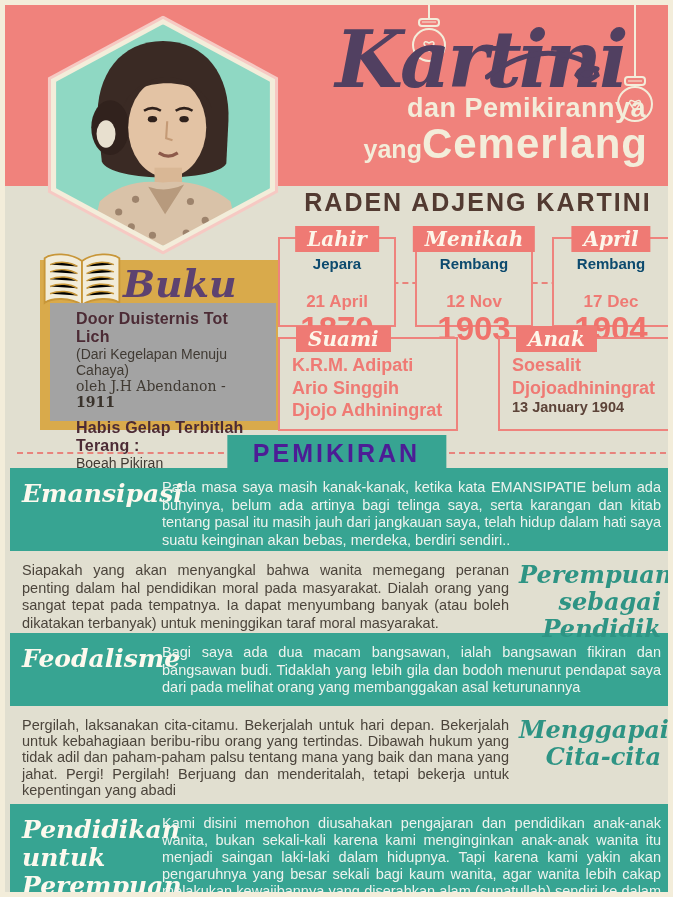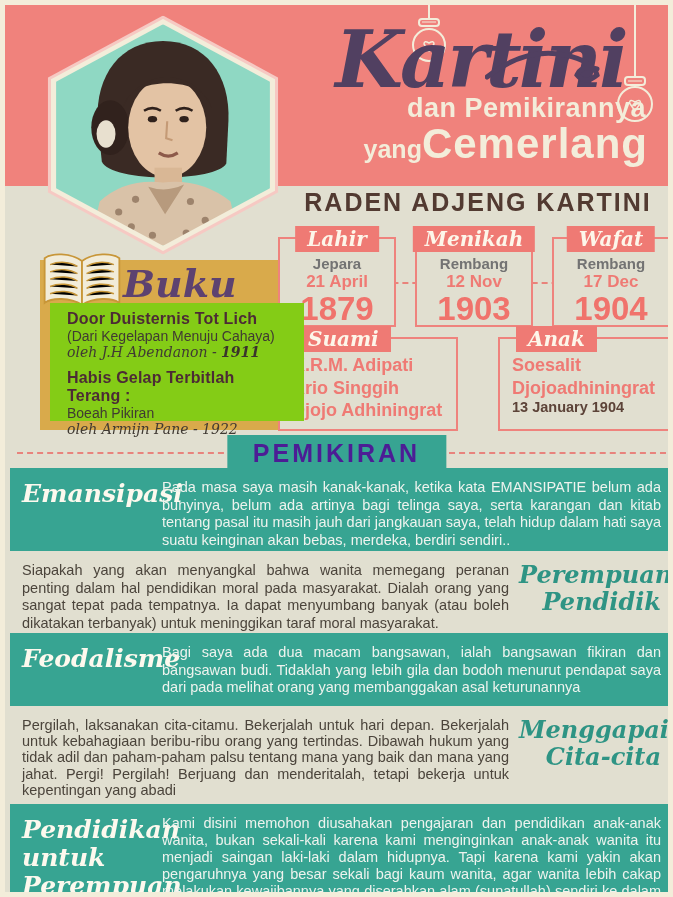--- a/index.html
+++ b/index.html
@@ -180,7 +180,7 @@
       <div class="year">1903</div>
     </div>
     <div class="mbox">
-      <div class="tag">Wafat</div>
+      <div class="tag">April</div>
       <div class="place">Rembang</div>
       <div class="date">17 Dec</div>
       <div class="year">1904</div>

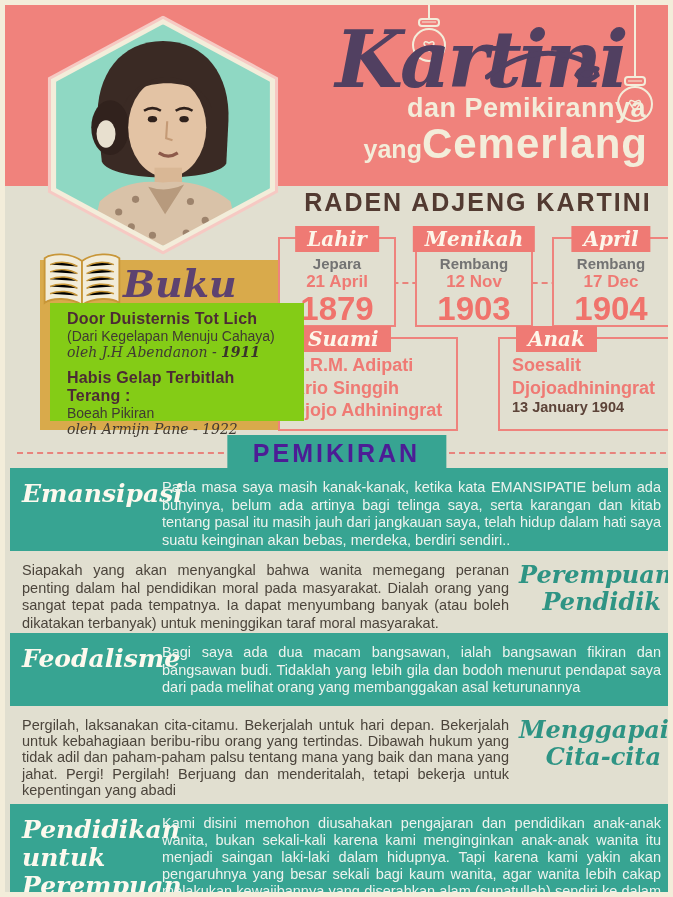--- a/index.html
+++ b/index.html
@@ -44,7 +44,7 @@
     background:#ef7a74;color:#fdf6ea;padding:0 12px;white-space:nowrap;
     font-family:"DejaVu Serif",serif;font-style:italic;font-weight:bold;font-size:20px;line-height:26px;
   }
-  .mbox .place{margin-top:16px;font-size:15px;font-weight:bold;color:#737373;}
+  .mbox .place{margin-top:16px;font-size:15px;font-weight:bold;color:#0c4a6e;}
   .mbox .date{font-size:17px;font-weight:bold;color:#ef7a74;}
   .mbox .year{font-size:33px;font-weight:bold;color:#f0736c;line-height:1.05;}
   

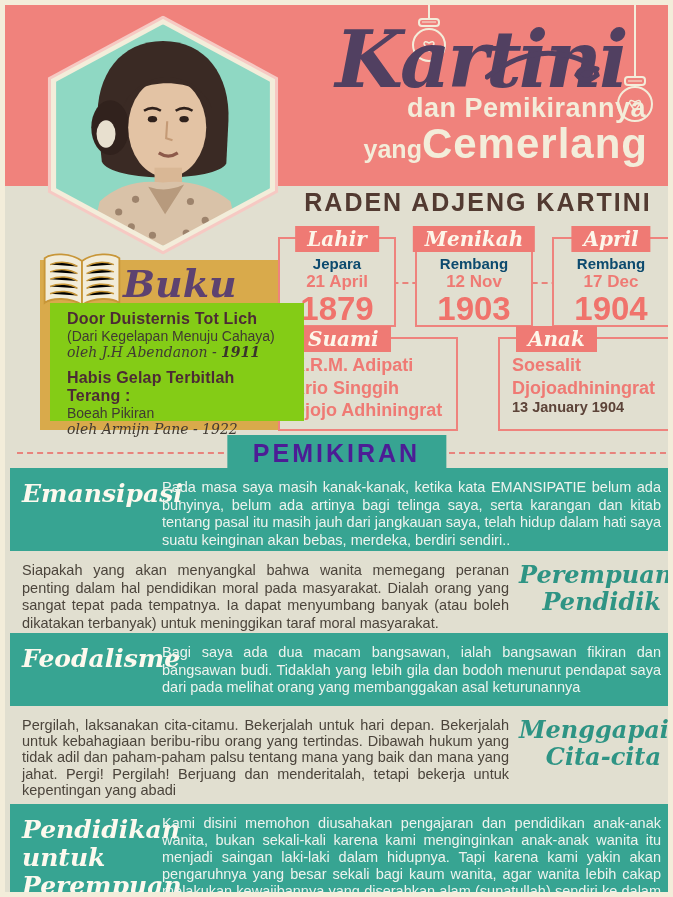--- a/index.html
+++ b/index.html
@@ -45,7 +45,7 @@
     font-family:"DejaVu Serif",serif;font-style:italic;font-weight:bold;font-size:20px;line-height:26px;
   }
   .mbox .place{margin-top:16px;font-size:15px;font-weight:bold;color:#0c4a6e;}
-  .mbox .date{font-size:17px;font-weight:bold;color:#ef7a74;}
+  .mbox .date{font-size:17px;font-weight:bold;color:#ef7a74;margin-top:20px;}
   .mbox .year{font-size:33px;font-weight:bold;color:#f0736c;line-height:1.05;}
   
   .fbox{position:absolute;top:332px;height:94px;border:2px solid #ef837d;background:#e1dfd0;}

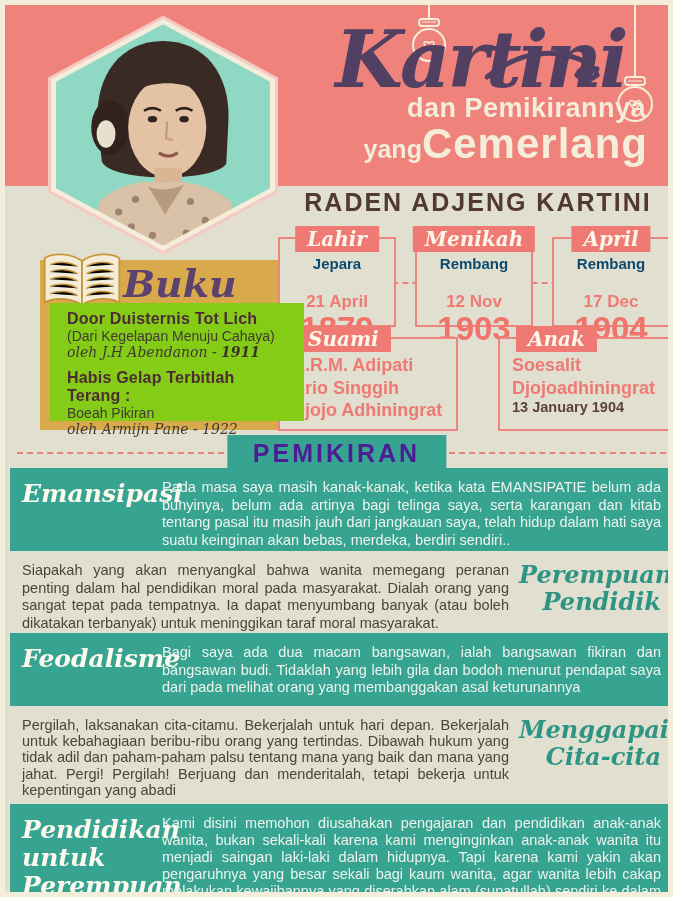--- a/index.html
+++ b/index.html
@@ -61,7 +61,7 @@
     font-family:"DejaVu Serif",serif;font-style:italic;font-weight:bold;font-size:38px;color:#5d4270;
   }
   .book-icon{position:absolute;left:36px;top:246px;}
-  .buku-inner{position:absolute;left:45px;top:298px;width:254px;height:118px;background:#84cc16;padding:7px 17px;}
+  .buku-inner{position:absolute;left:45px;top:298px;width:226px;height:118px;background:#a3a3a3;padding:7px 26px;}
   .bk-title{font-size:16px;font-weight:bold;color:#4c2b35;letter-spacing:0.2px;}
   .bk-sub{font-size:14px;color:#403a33;}
   .bk-by{font-family:"DejaVu Serif",serif;font-style:italic;font-size:14px;color:#403a33;}

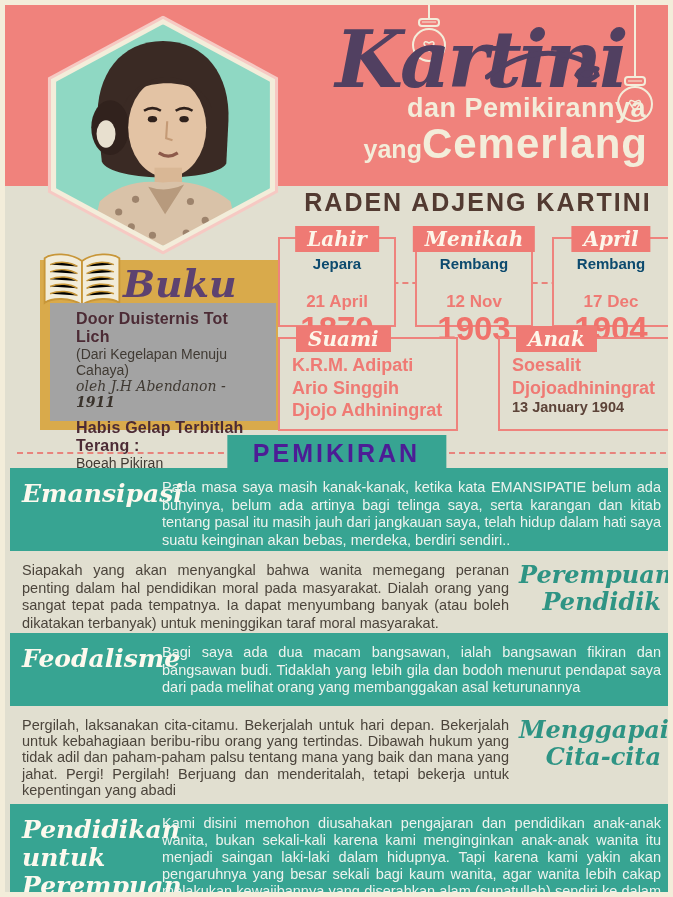--- a/index.html
+++ b/index.html
@@ -64,7 +64,7 @@
   .buku-inner{position:absolute;left:45px;top:298px;width:226px;height:118px;background:#a3a3a3;padding:7px 26px;}
   .bk-title{font-size:16px;font-weight:bold;color:#4c2b35;letter-spacing:0.2px;}
   .bk-sub{font-size:14px;color:#403a33;}
-  .bk-by{font-family:"DejaVu Serif",serif;font-style:italic;font-size:14px;color:#403a33;}
+  .bk-by{font-family:"DejaVu Serif",serif;font-size:14px;color:#403a33;}
   .bk-by b{color:#3a332c;}
   .bk-gap{height:9px;}
   

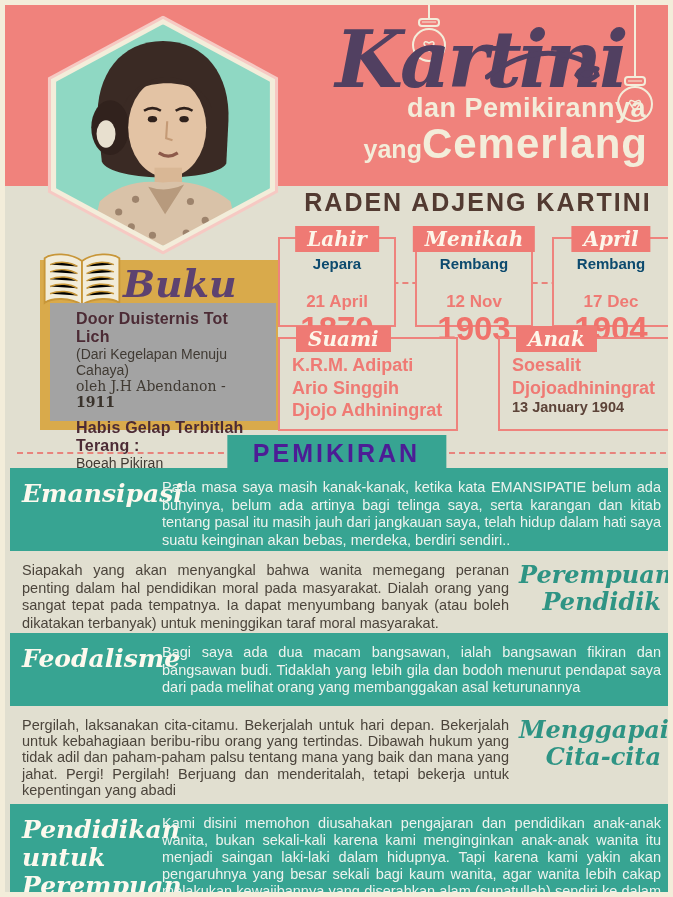--- a/index.html
+++ b/index.html
@@ -250,6 +250,7 @@
       <div class="s-text">Siapakah yang akan menyangkal bahwa wanita memegang peranan penting dalam hal pendidikan moral pada masyarakat. Dialah orang yang sangat tepat pada tempatnya. Ia dapat menyumbang banyak (atau boleh dikatakan terbanyak) untuk meninggikan taraf moral masyarakat.</div>
       <div class="s-label-right">
         <div>Perempuan</div>
+        <div>sebagai</div>
         <div>Pendidik</div>
       </div>
     </div>

